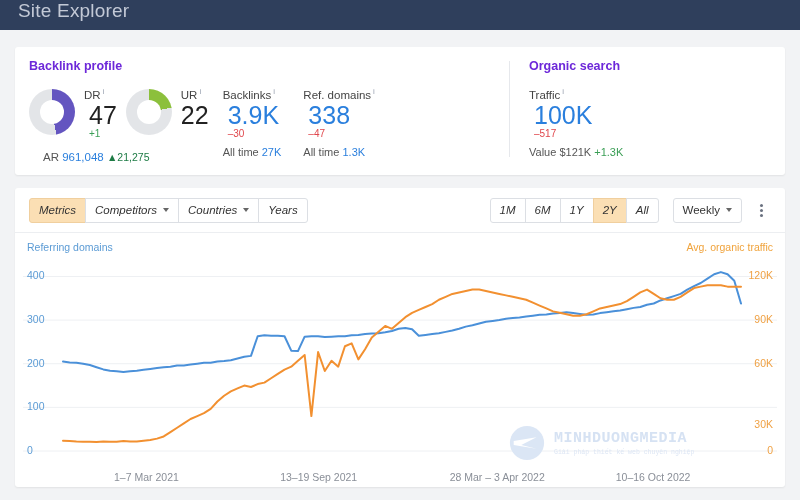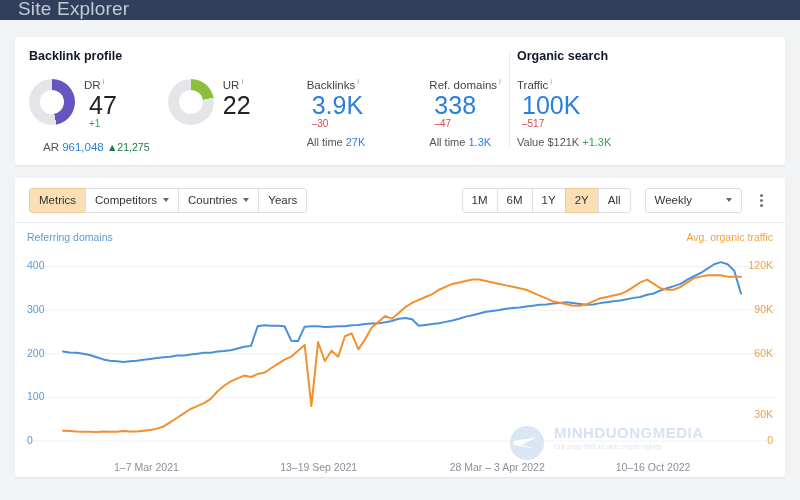--- a/index.html
+++ b/index.html
@@ -14,10 +14,10 @@
 
   
   #app-header {
-    height: 20px;
+    height: 30px;
     background: #2f3f5c;
     display: flex;
-    align-items: flex-end;
+    align-items: flex-start;
     padding-left: 18px;
   }
   #app-title {

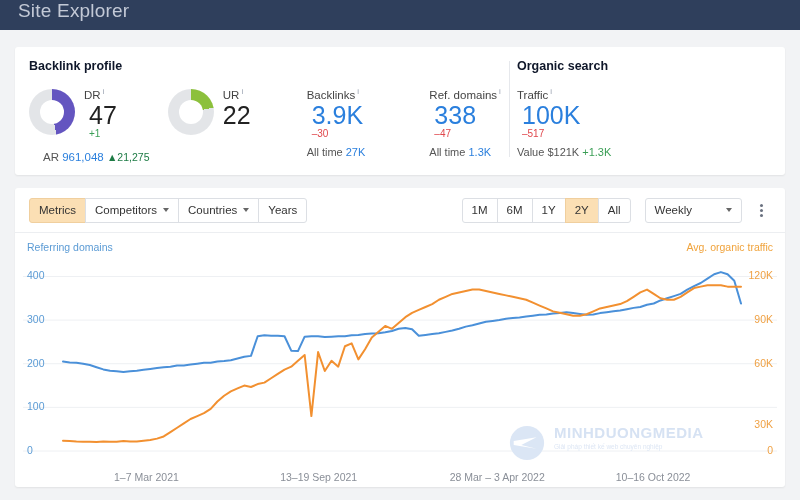--- a/index.html
+++ b/index.html
@@ -43,7 +43,7 @@
   .section-title {
     font-size: 12.5px;
     font-weight: bold;
-    color: #0f172a;
+    color: #6d28d9;
     margin-bottom: 14px;
   }
 

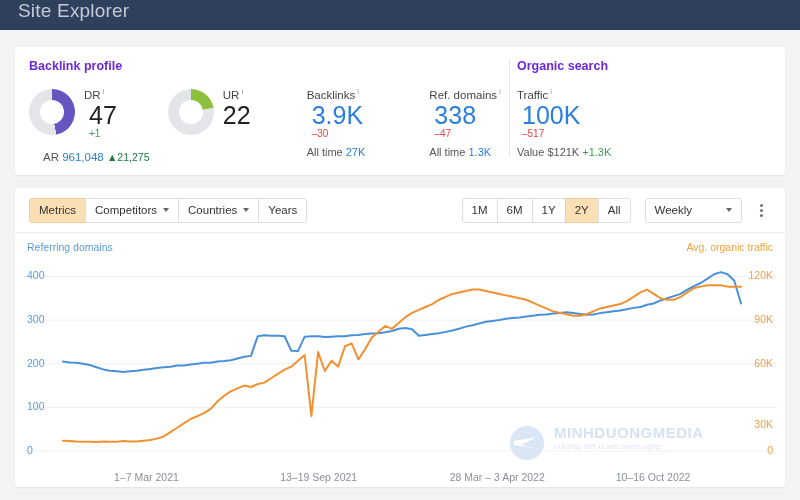--- a/index.html
+++ b/index.html
@@ -48,7 +48,7 @@
   }
 
   #backlink-section { width: 480px; position: relative; }
-  #organic-section  { flex: 1; padding-left: 8px; }
+  #organic-section  { flex: 1; padding-left: 20px; }
   #section-divider {
     position: absolute;
     left: 494px; top: 14px;

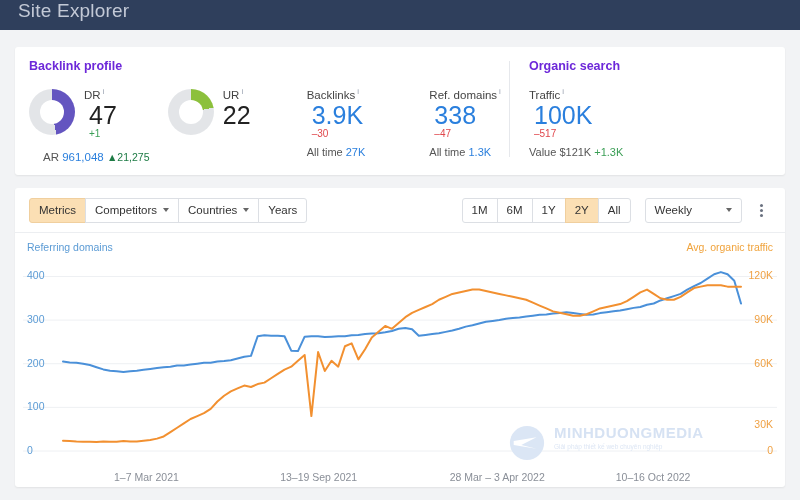--- a/index.html
+++ b/index.html
@@ -56,7 +56,7 @@
     background: #e6e8ec;
   }
 
-  .metric-row { display: flex; align-items: flex-start; gap: 42px; }
+  .metric-row { display: flex; align-items: flex-start; }
 
   .kpi { margin-right: 22px; }
   .kpi-label {

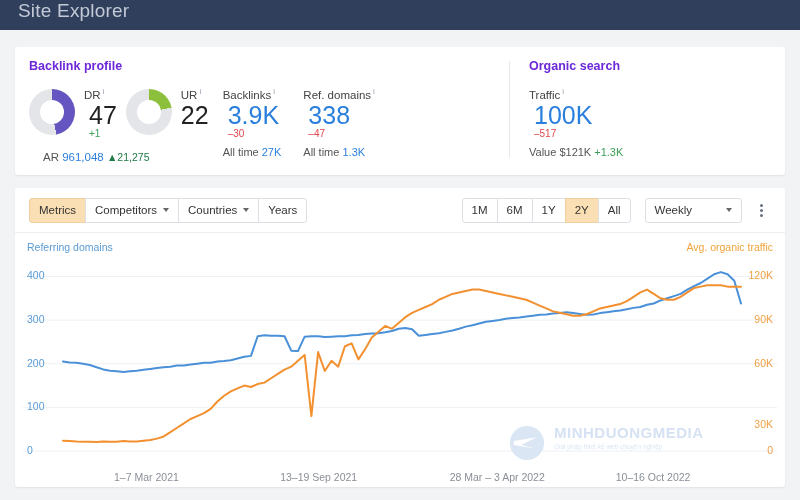--- a/index.html
+++ b/index.html
@@ -105,7 +105,7 @@
     padding: 0 14px;
     border-bottom: 1px solid #eceef1;
   }
-  .btn-group { display: flex; }
+  .btn-group { display: flex; font-style: italic; }
   .btn {
     height: 25px;
     border: 1px solid #dcdfe4;

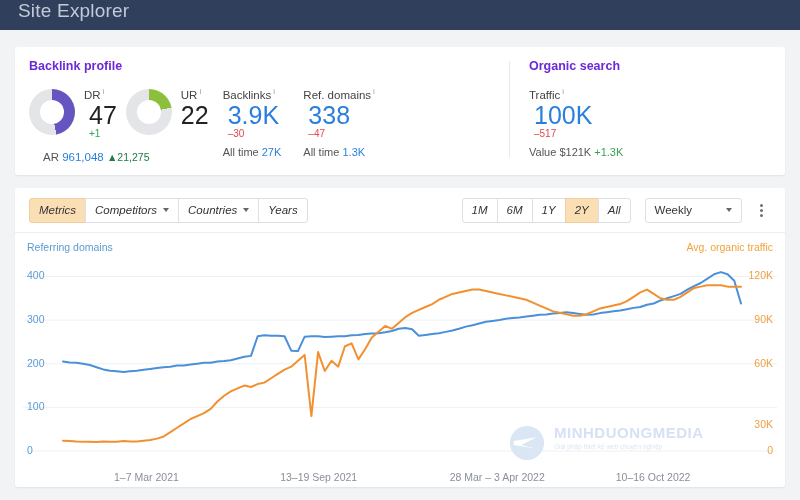--- a/index.html
+++ b/index.html
@@ -130,7 +130,7 @@
   #weekly-select {
     height: 25px; border: 1px solid #dcdfe4; background: #fff;
     border-radius: 3px; font-size: 11.5px; color: #333;
-    display: flex; align-items: center; padding: 0 9px; margin-left: 14px; gap: 28px;
+    display: flex; align-items: center; padding: 0 9px; margin-left: 14px;
   }
   #kebab-button {
     width: 20px; height: 25px; margin-left: 9px;

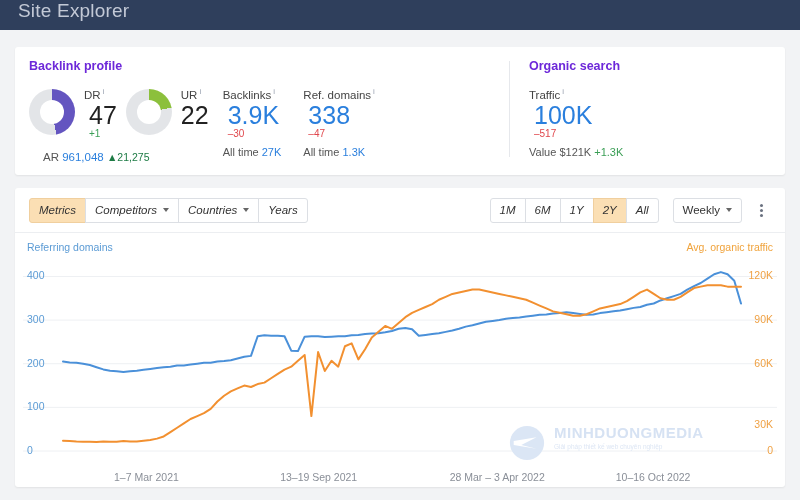--- a/index.html
+++ b/index.html
@@ -160,7 +160,7 @@
   }
   #watermark {
     position: absolute; left: 508px; top: 424px;
-    display: flex; align-items: flex-start; pointer-events: none;
+    display: flex; align-items: center; pointer-events: none; font-family: Liberation Mono, monospace;
   }
   #watermark-text { margin-left: 8px; }
   #watermark-name {

